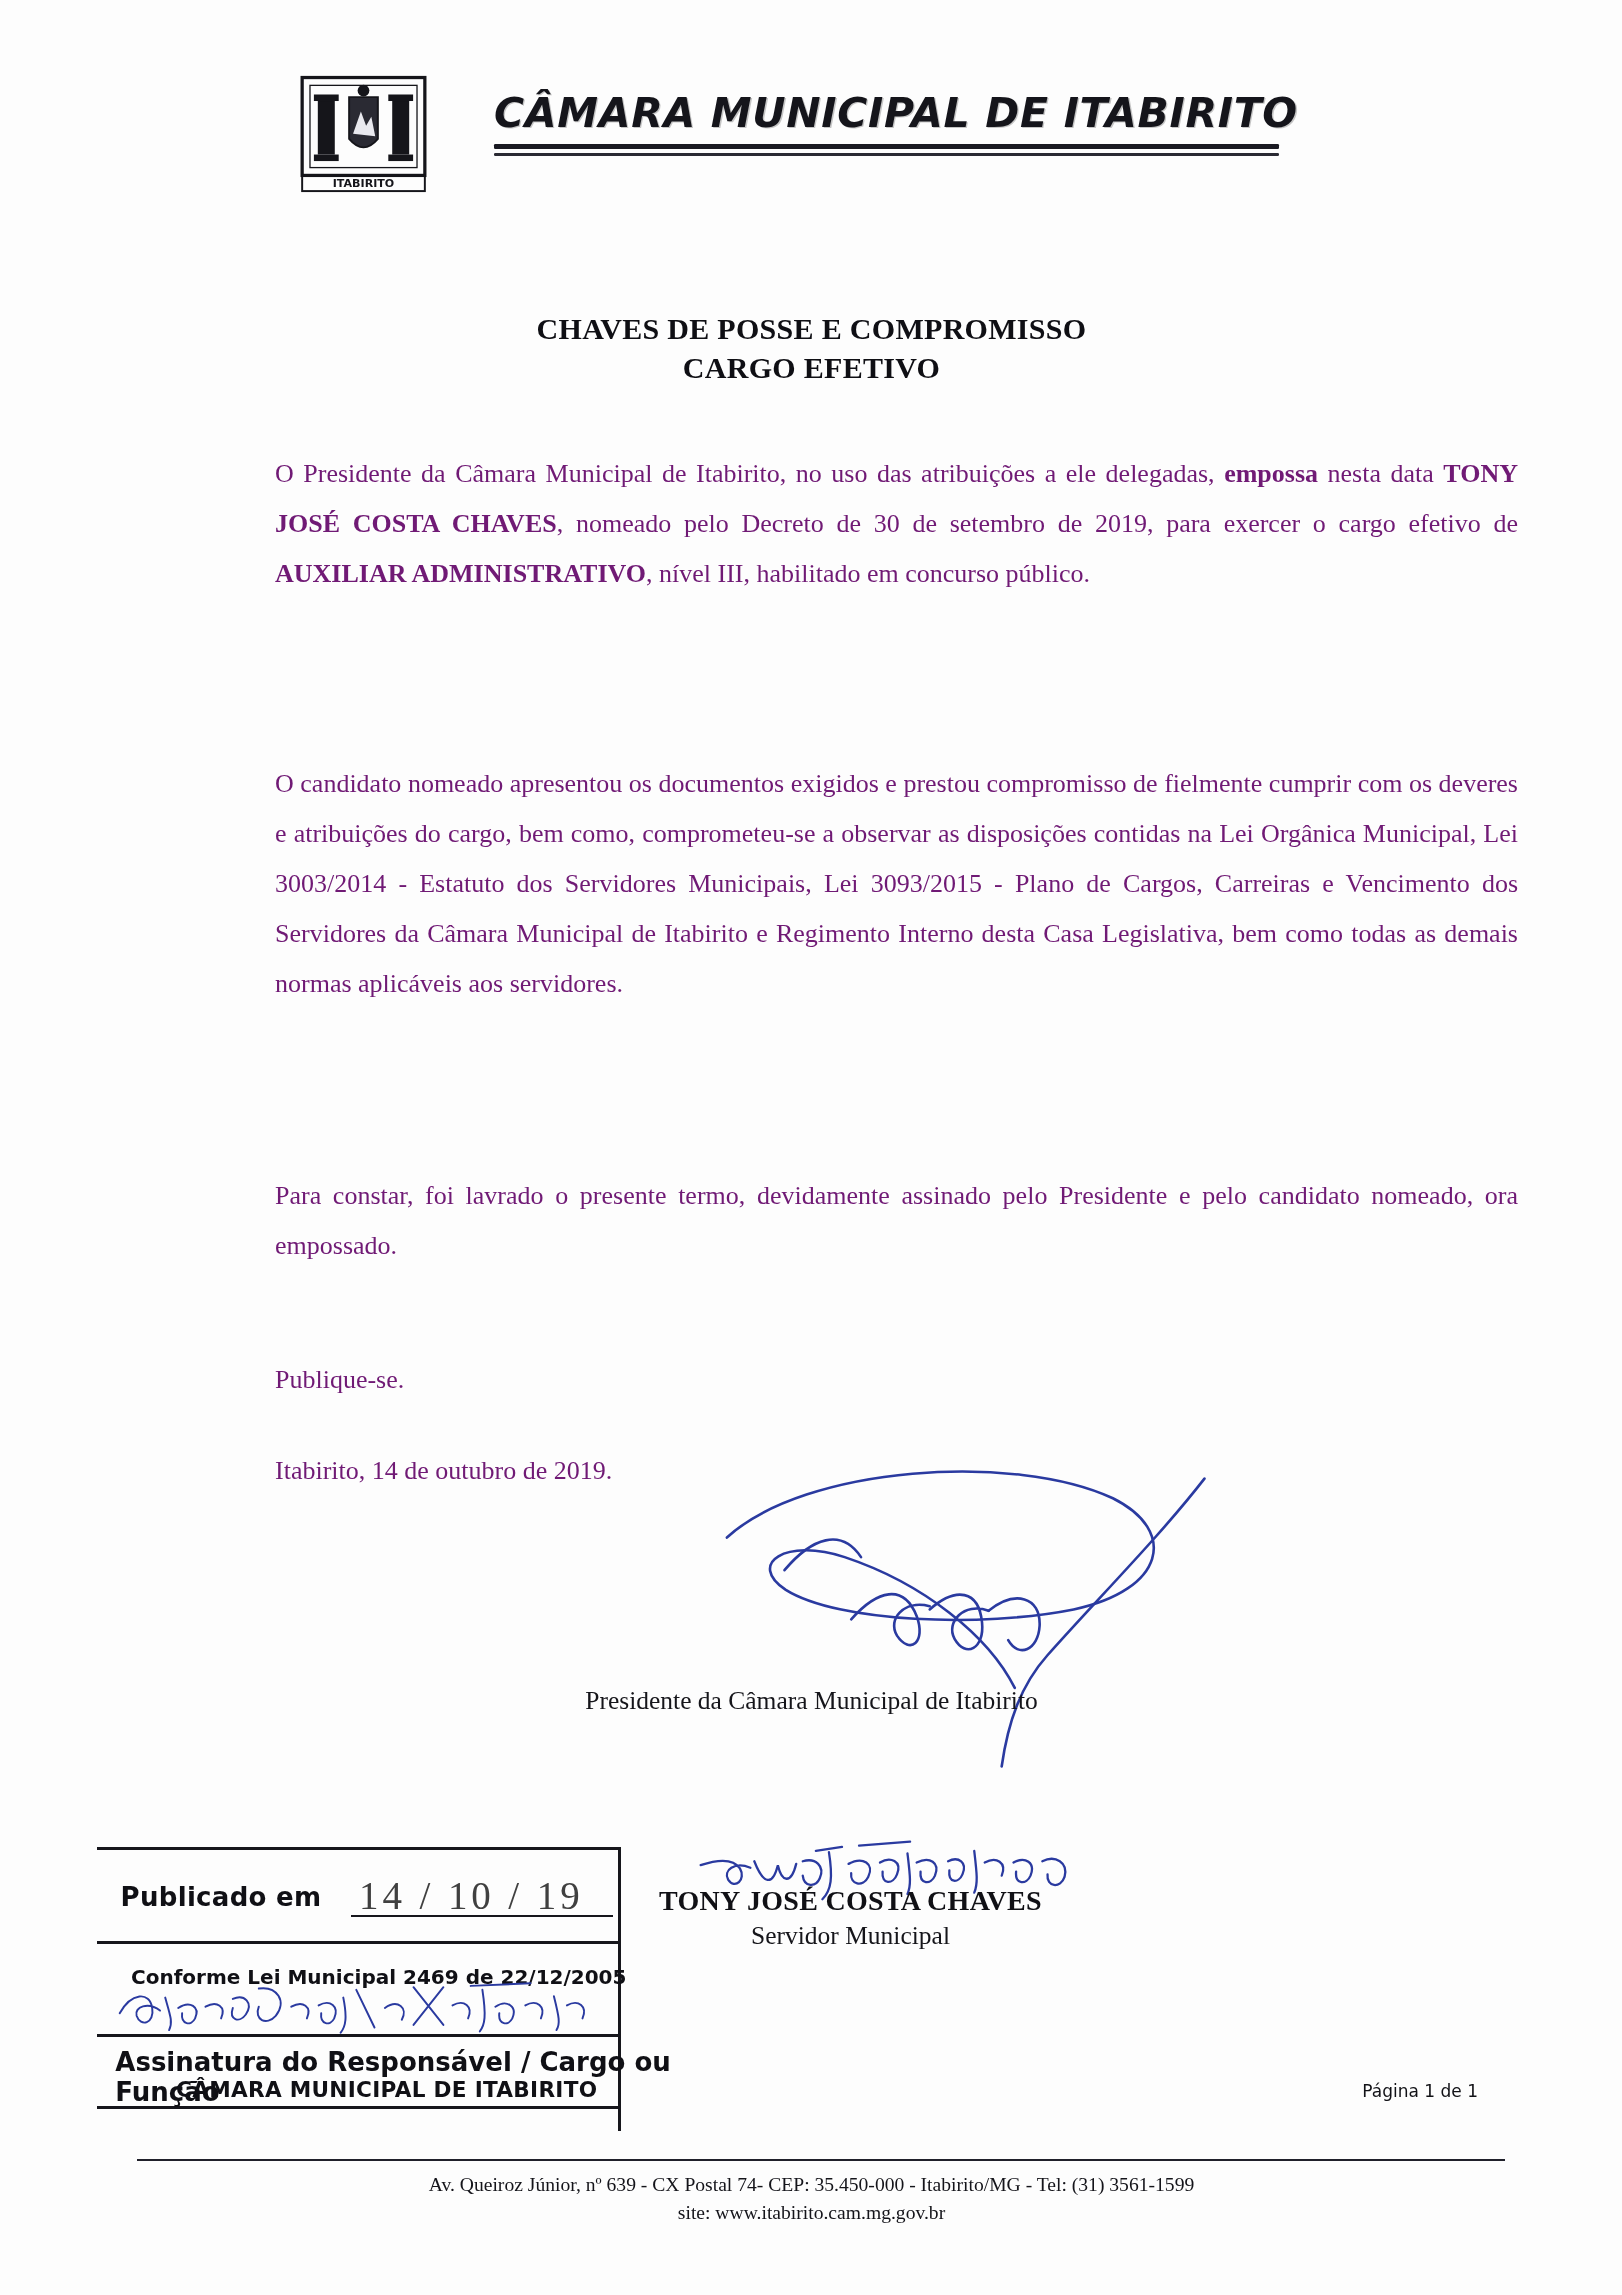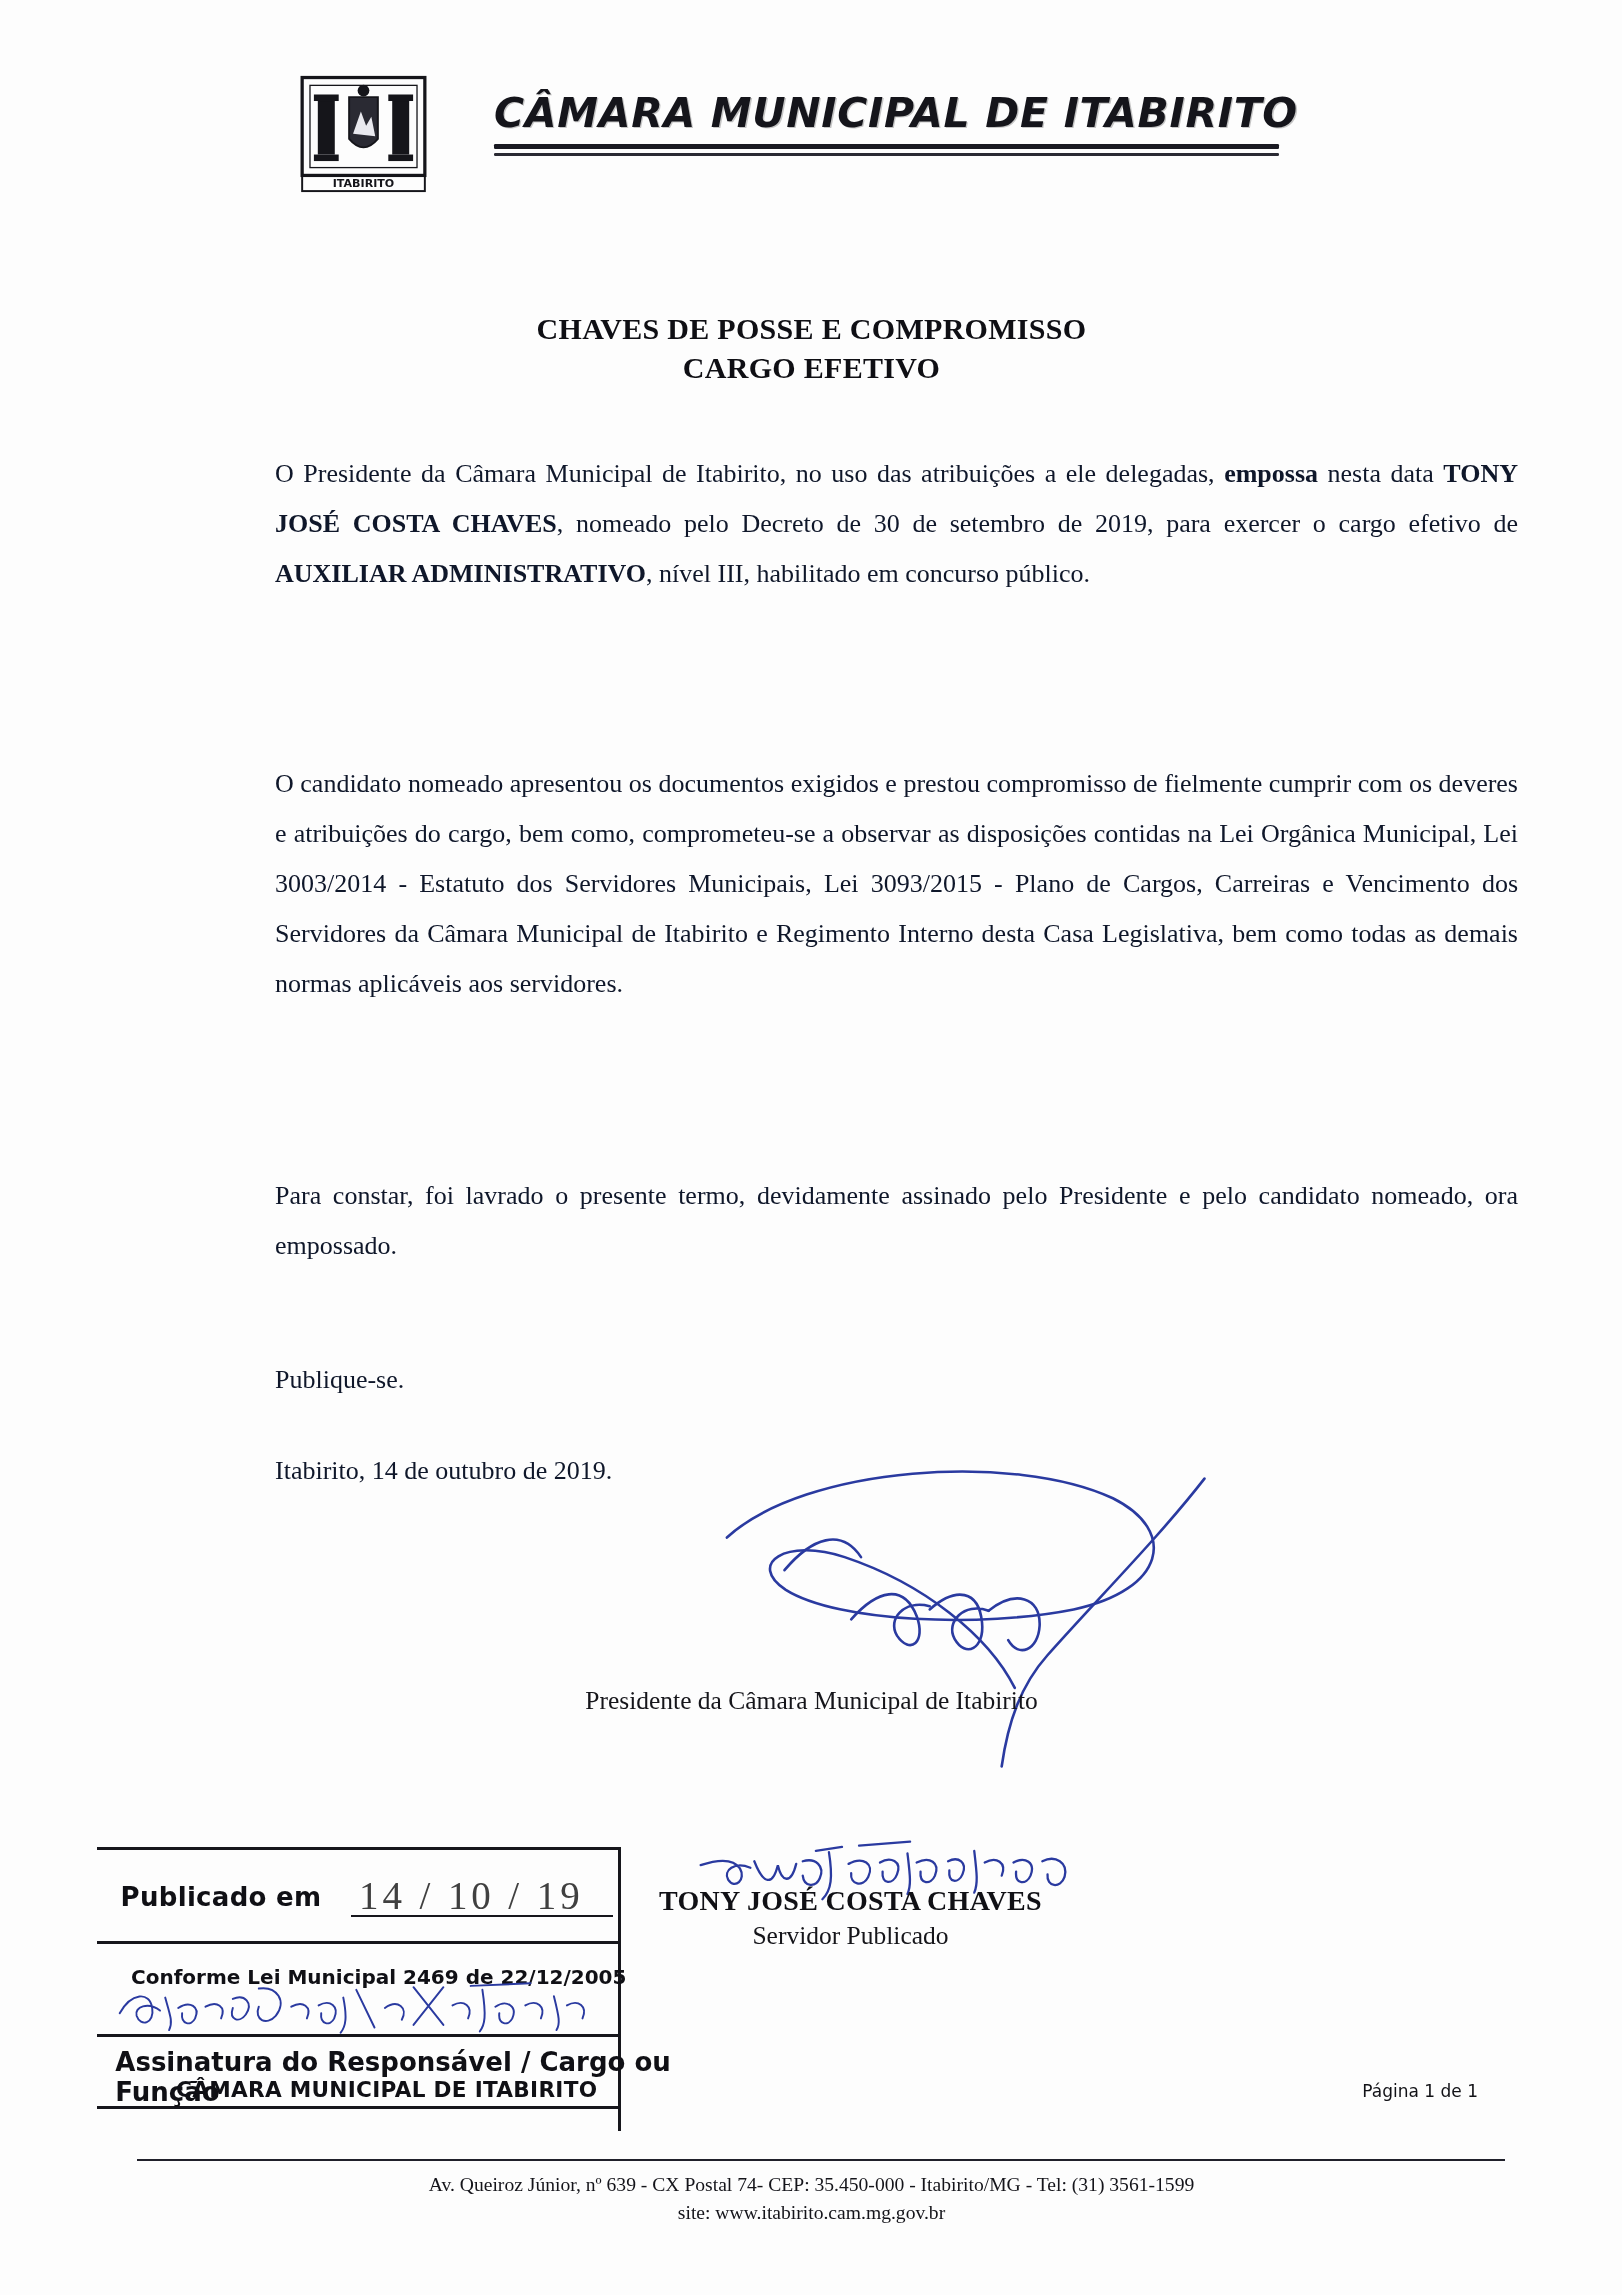--- a/index.html
+++ b/index.html
@@ -91,7 +91,7 @@
     font-size: 26px;
     line-height: 50px;
     text-align: justify;
-    color: #0f172a;
+    color: #701a75;
   }
   .body-block b { font-weight: bold; }
   .p1 { top: 449px; }

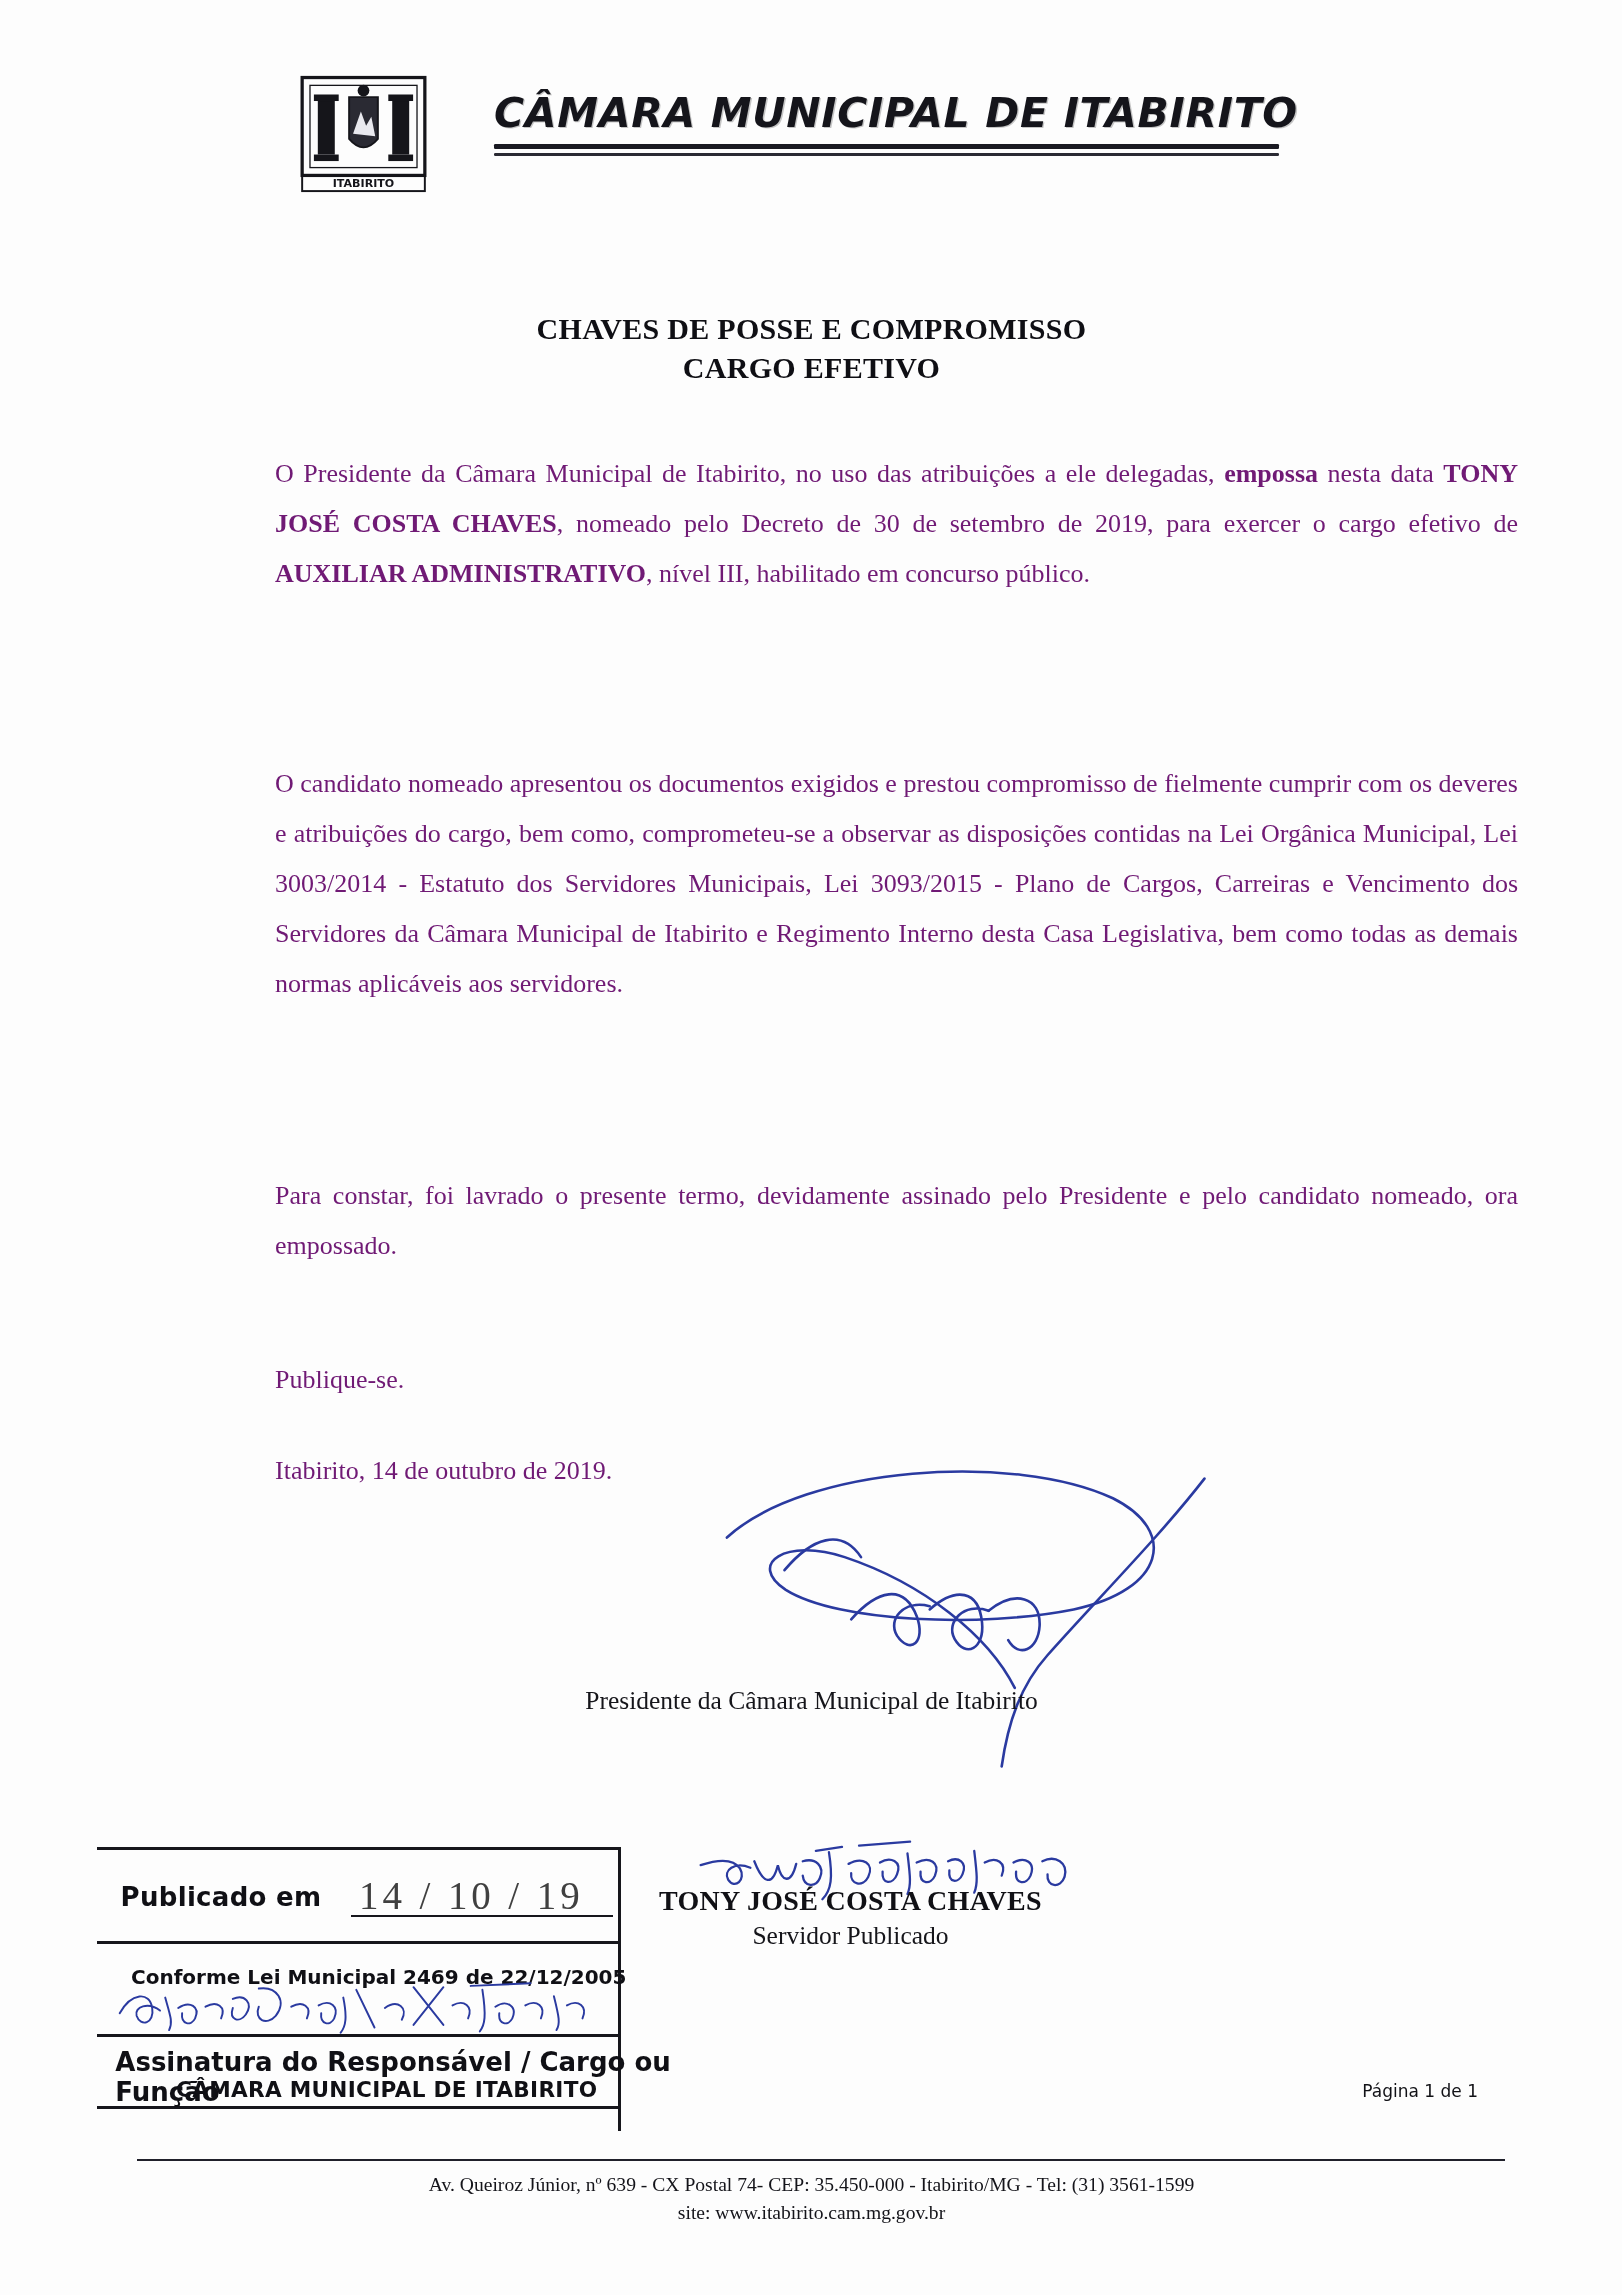--- a/index.html
+++ b/index.html
@@ -322,7 +322,7 @@
 
   <div class="sig-block2">
     <div class="sig-name">TONY JOSÉ COSTA CHAVES</div>
-    <div class="sig-role">Servidor Publicado</div>
+    <div class="sig-role">Servidor Municipal</div>
   </div>
 
   <div class="stamp">

